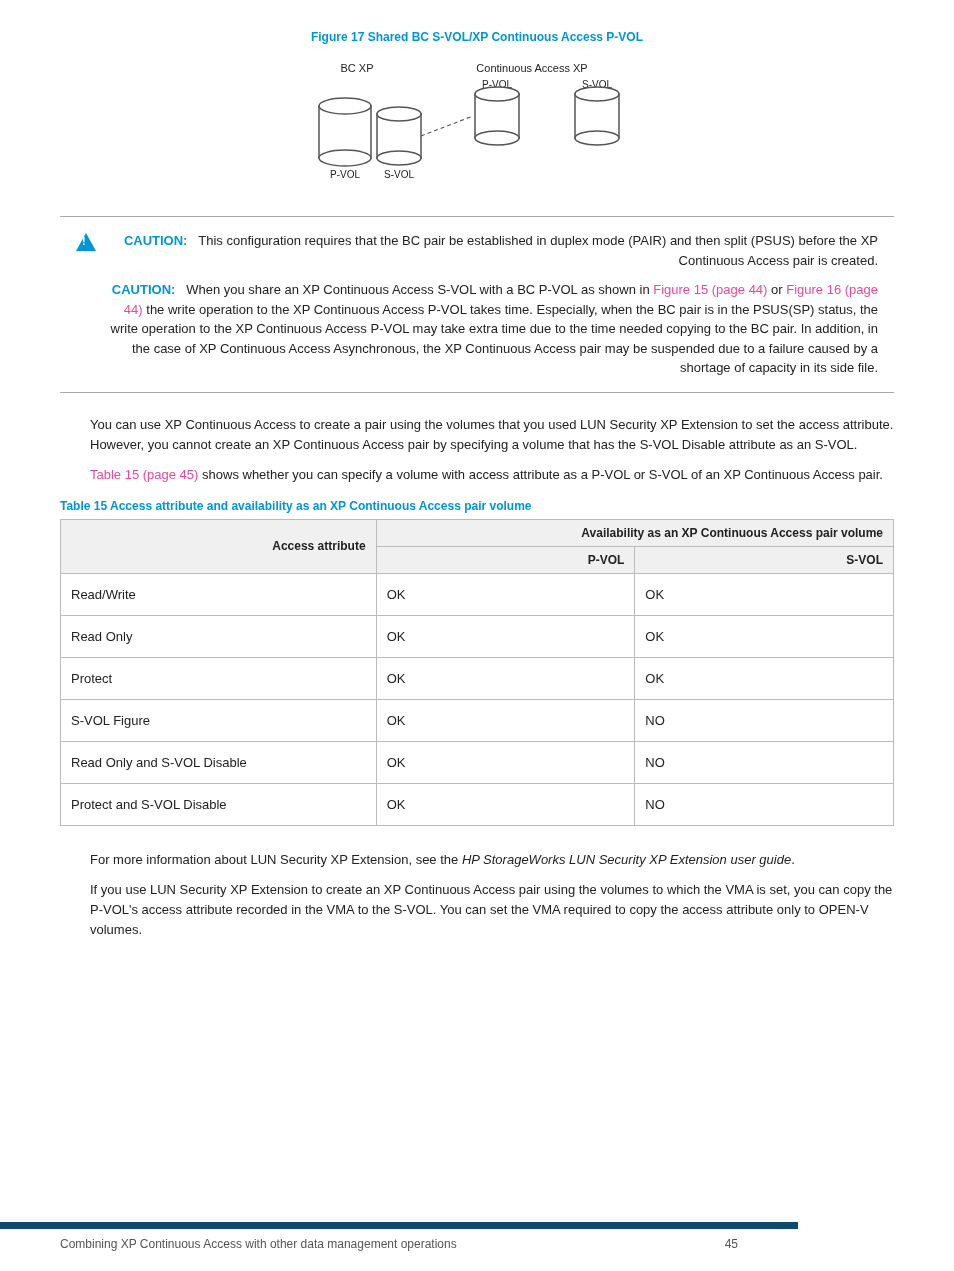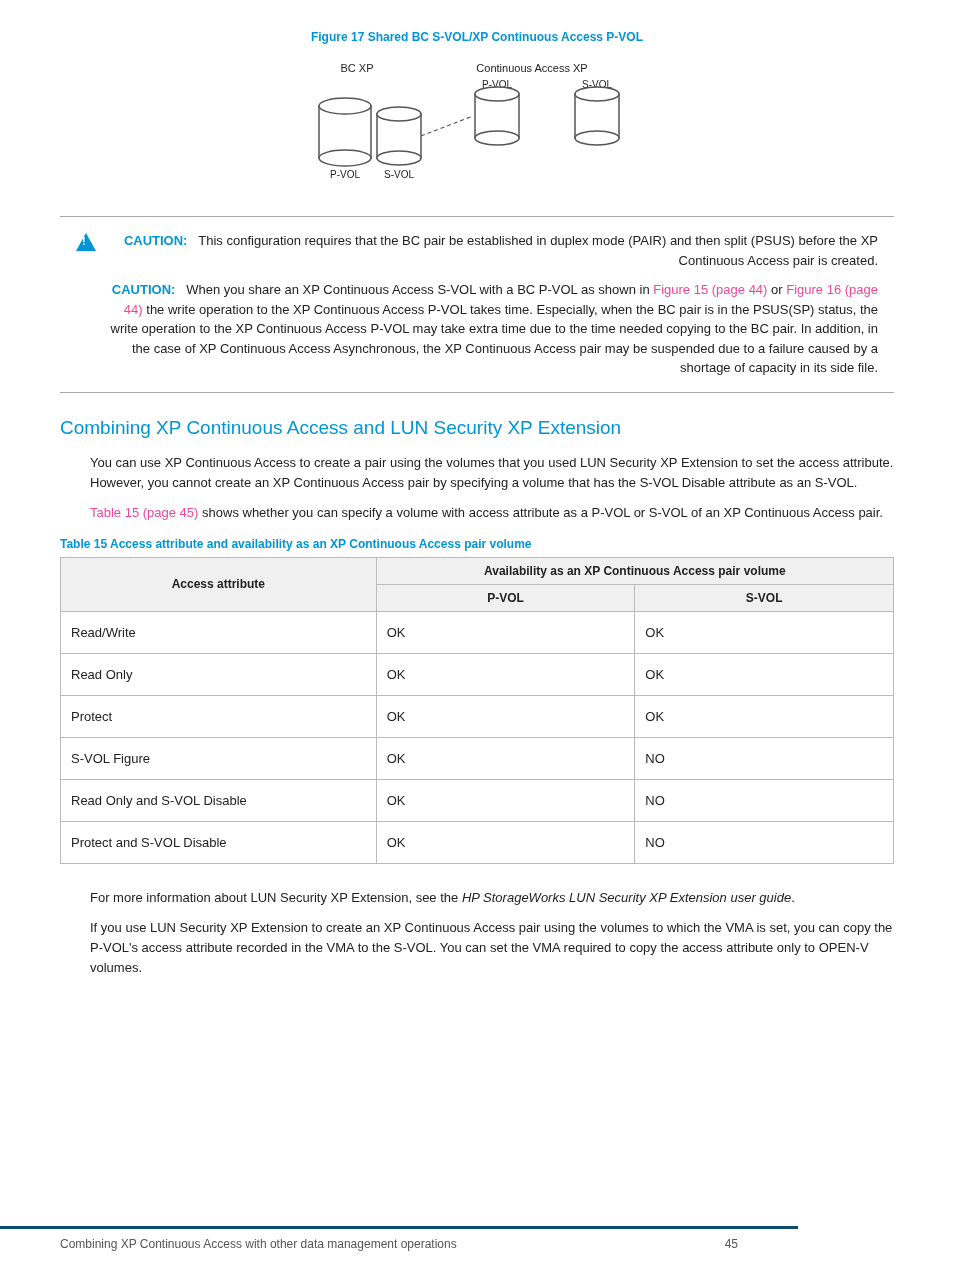--- a/index.html
+++ b/index.html
@@ -200,7 +200,6 @@
     </p>
   </div>
 
-  <h2 class="section-heading">Combining XP Continuous Access and LUN Security XP Extension</h2>
 
   <p class="body-text">You can use XP Continuous Access to create a pair using the volumes that you used LUN Security XP Extension to set the access attribute. However, you cannot create an XP Continuous Access pair by specifying a volume that has the S-VOL Disable attribute as an S-VOL.</p>
   <p class="body-text">

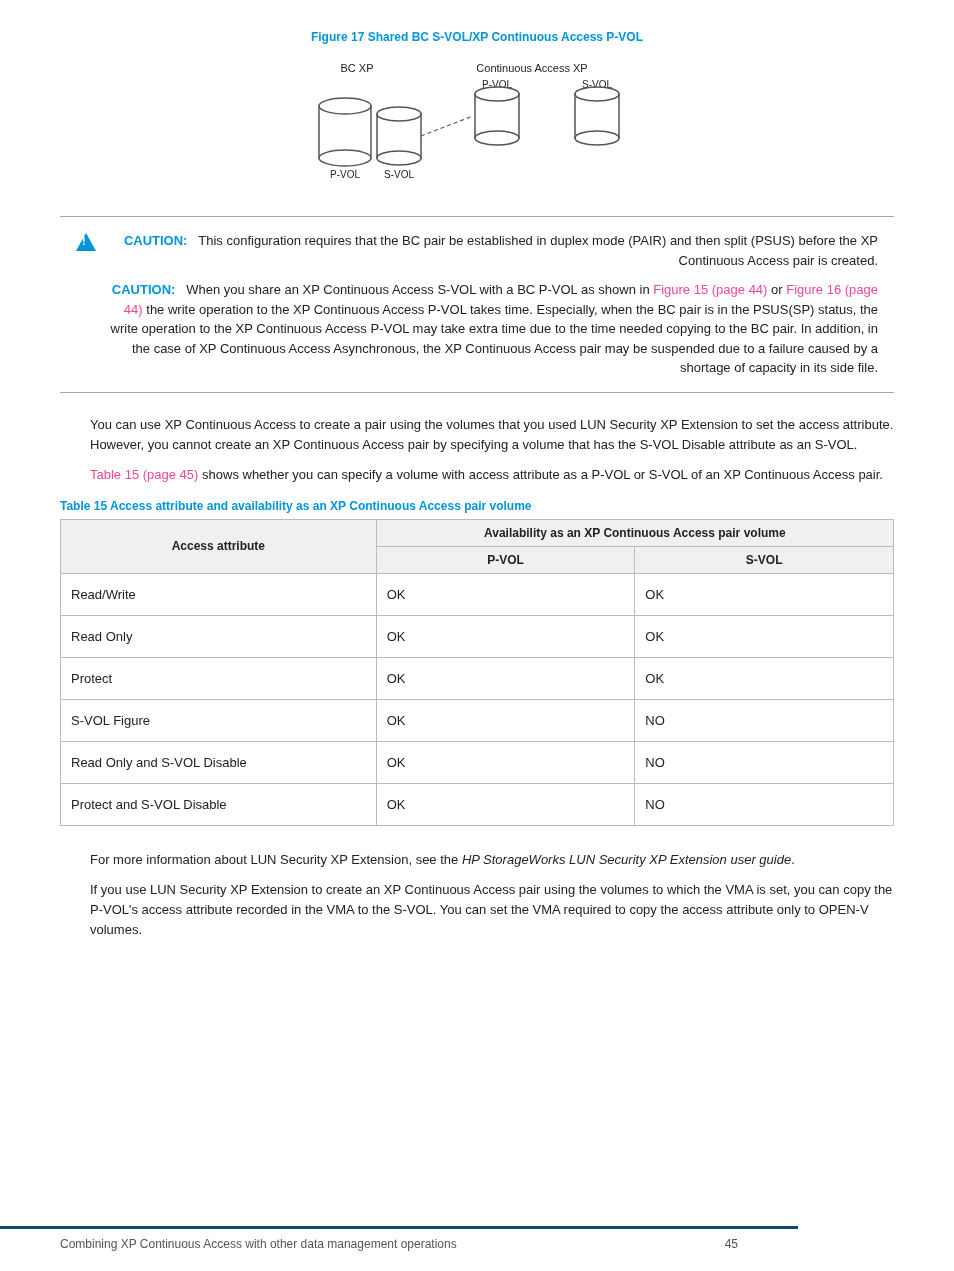--- a/index.html
+++ b/index.html
@@ -107,7 +107,7 @@
       background: #f0f0f0;
       border: 1px solid #bbb;
       padding: 6px 10px;
-      text-align: center;
+      text-align: right;
       font-weight: bold;
       font-size: 12px;
     }

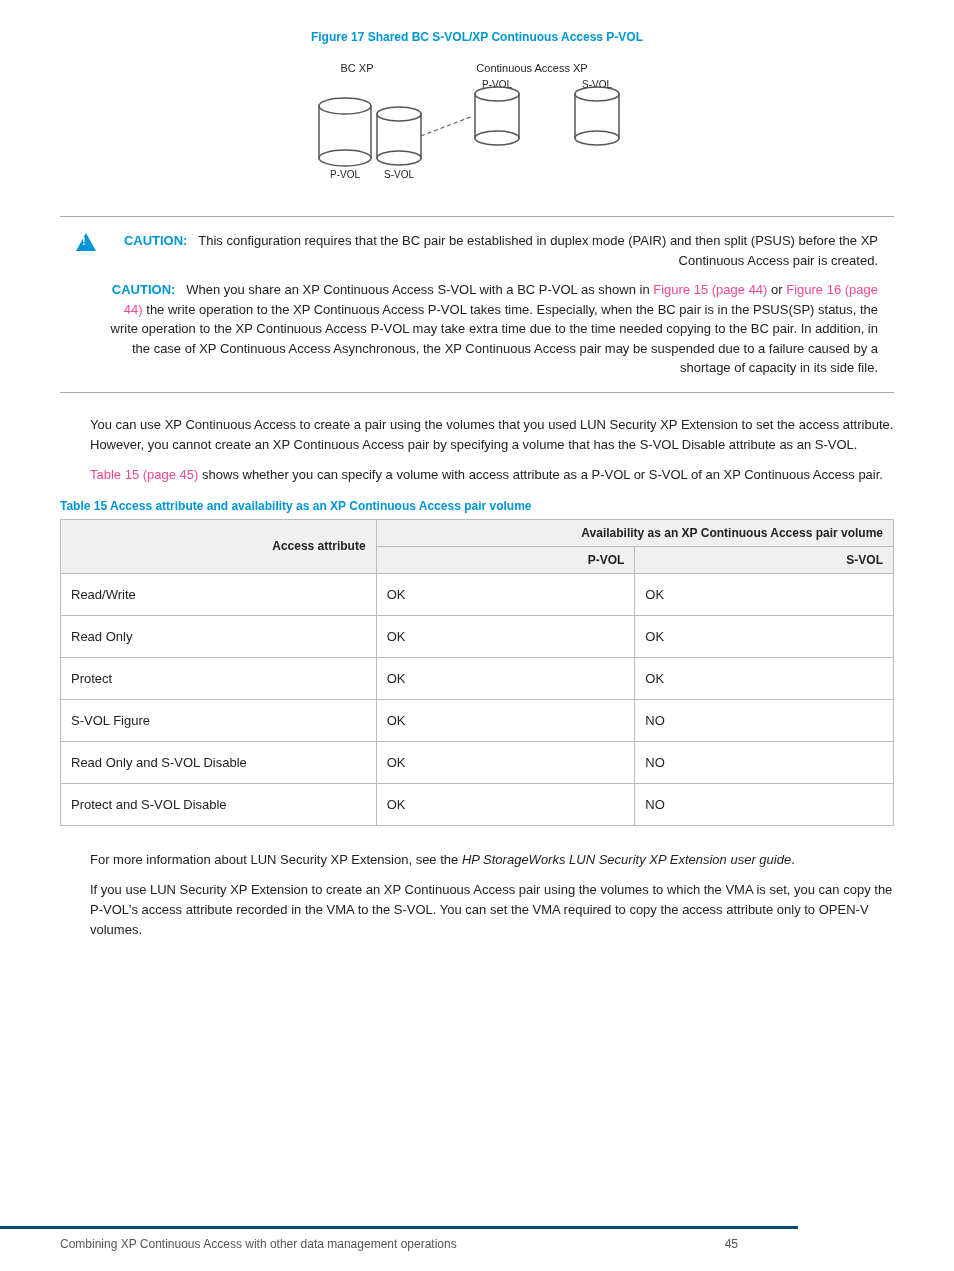--- a/index.html
+++ b/index.html
@@ -136,7 +136,7 @@
       padding: 0 60px;
       font-size: 12px;
       color: #555;
-      border-top: 3px solid #0c4a6e;
+      border-top: 7px solid #0c4a6e;
       padding-top: 8px;
     }
 

